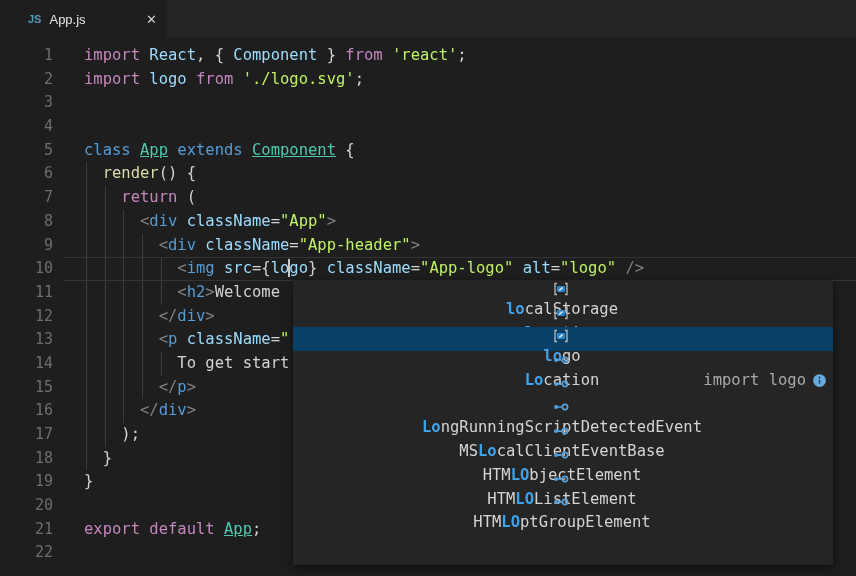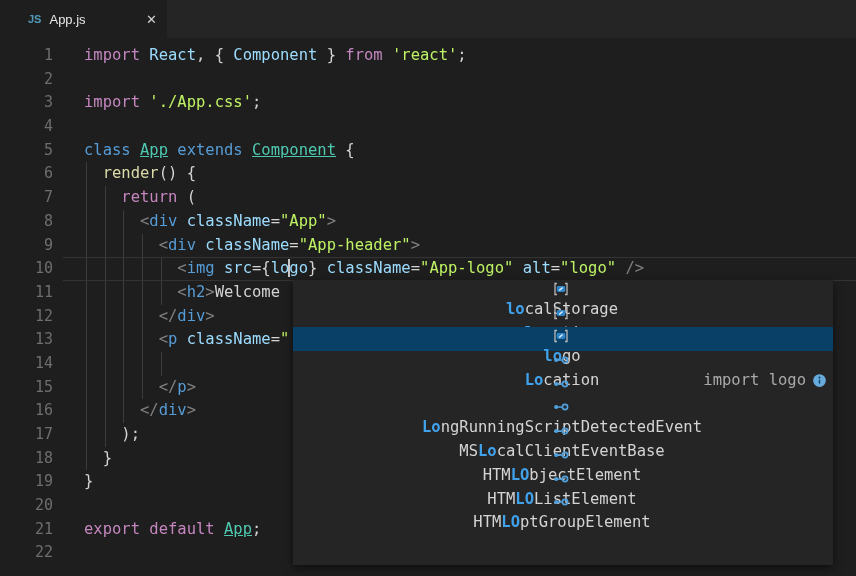--- a/index.html
+++ b/index.html
@@ -80,7 +80,7 @@
 <div class="editor">
   <div id="code-area">
       <div class="line"><span class="ln">1</span><span class="codeline"><span class="tk-kw">import</span><span class="tk-pun"> </span><span class="tk-var">React</span><span class="tk-pun">, { </span><span class="tk-var">Component</span><span class="tk-pun"> } </span><span class="tk-kw">from</span><span class="tk-pun"> </span><span class="tk-str">'react'</span><span class="tk-pun">;</span></span></div>
-      <div class="line"><span class="ln">2</span></div>
+      <div class="line"><span class="ln">2</span><span class="codeline"><span class="tk-kw">import</span><span class="tk-pun"> </span><span class="tk-var">logo</span><span class="tk-pun"> </span><span class="tk-kw">from</span><span class="tk-pun"> </span><span class="tk-str">'./logo.svg'</span><span class="tk-pun">;</span></span></div>
       <div class="line"><span class="ln">3</span><span class="codeline"><span class="tk-kw">import</span><span class="tk-pun"> </span><span class="tk-str">'./App.css'</span><span class="tk-pun">;</span></span></div>
       <div class="line"><span class="ln">4</span><span class="codeline"></span></div>
       <div class="line"><span class="ln">5</span><span class="codeline"><span class="tk-kwb">class</span><span class="tk-pun"> </span><span class="tk-cls">App</span><span class="tk-pun"> </span><span class="tk-kwb">extends</span><span class="tk-pun"> </span><span class="tk-cls">Component</span><span class="tk-pun"> {</span></span></div>

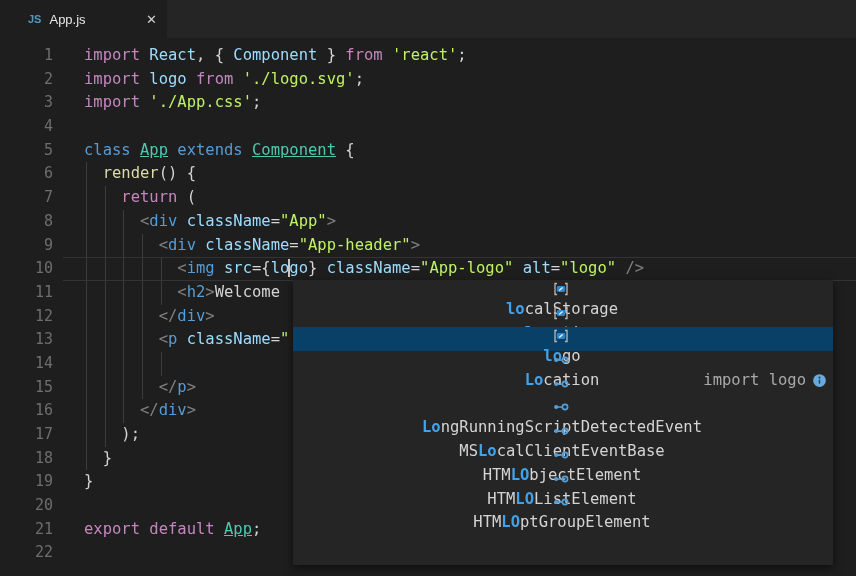--- a/index.html
+++ b/index.html
@@ -81,7 +81,7 @@
   <div id="code-area">
       <div class="line"><span class="ln">1</span><span class="codeline"><span class="tk-kw">import</span><span class="tk-pun"> </span><span class="tk-var">React</span><span class="tk-pun">, { </span><span class="tk-var">Component</span><span class="tk-pun"> } </span><span class="tk-kw">from</span><span class="tk-pun"> </span><span class="tk-str">'react'</span><span class="tk-pun">;</span></span></div>
       <div class="line"><span class="ln">2</span><span class="codeline"><span class="tk-kw">import</span><span class="tk-pun"> </span><span class="tk-var">logo</span><span class="tk-pun"> </span><span class="tk-kw">from</span><span class="tk-pun"> </span><span class="tk-str">'./logo.svg'</span><span class="tk-pun">;</span></span></div>
-      <div class="line"><span class="ln">3</span><span class="codeline"><span class="tk-kw">import</span><span class="tk-pun"> </span><span class="tk-str">'./App.css'</span><span class="tk-pun">;</span></span></div>
+      <div class="line"><span class="ln">3</span></div>
       <div class="line"><span class="ln">4</span><span class="codeline"></span></div>
       <div class="line"><span class="ln">5</span><span class="codeline"><span class="tk-kwb">class</span><span class="tk-pun"> </span><span class="tk-cls">App</span><span class="tk-pun"> </span><span class="tk-kwb">extends</span><span class="tk-pun"> </span><span class="tk-cls">Component</span><span class="tk-pun"> {</span></span></div>
       <div class="line"><i class="guide" style="left: 86px;"></i><span class="ln">6</span><span class="codeline"><span class="tk-pun">  </span><span class="tk-fn">render</span><span class="tk-pun">() {</span></span></div>

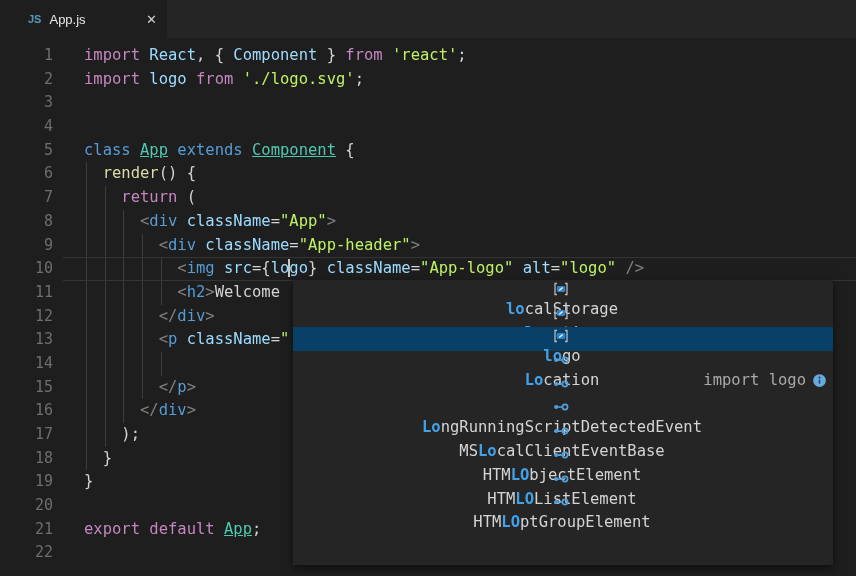--- a/index.html
+++ b/index.html
@@ -92,7 +92,7 @@
       <div class="line"><i class="guide" style="left: 86px;"></i><i class="guide" style="left: 104.66px;"></i><i class="guide" style="left: 123.32px;"></i><i class="guide" style="left: 141.98px;"></i><i class="guide" style="left: 160.64px;"></i><span class="ln">11</span><span class="codeline"><span class="tk-pun">          </span><span class="tk-tagp">&lt;</span><span class="tk-tag">h2</span><span class="tk-tagp">&gt;</span><span class="tk-txt">Welcome </span></span></div>
       <div class="line"><i class="guide" style="left: 86px;"></i><i class="guide" style="left: 104.66px;"></i><i class="guide" style="left: 123.32px;"></i><i class="guide" style="left: 141.98px;"></i><span class="ln">12</span><span class="codeline"><span class="tk-pun">        </span><span class="tk-tagp">&lt;/</span><span class="tk-tag">div</span><span class="tk-tagp">&gt;</span></span></div>
       <div class="line"><i class="guide" style="left: 86px;"></i><i class="guide" style="left: 104.66px;"></i><i class="guide" style="left: 123.32px;"></i><i class="guide" style="left: 141.98px;"></i><span class="ln">13</span><span class="codeline"><span class="tk-pun">        </span><span class="tk-tagp">&lt;</span><span class="tk-tag">p</span><span class="tk-pun"> </span><span class="tk-attr">className</span><span class="tk-pun">=</span><span class="tk-str">"</span></span></div>
-      <div class="line"><i class="guide" style="left: 86px;"></i><i class="guide" style="left: 104.66px;"></i><i class="guide" style="left: 123.32px;"></i><i class="guide" style="left: 141.98px;"></i><i class="guide" style="left: 160.64px;"></i><span class="ln">14</span></div>
+      <div class="line"><i class="guide" style="left: 86px;"></i><i class="guide" style="left: 104.66px;"></i><i class="guide" style="left: 123.32px;"></i><i class="guide" style="left: 141.98px;"></i><i class="guide" style="left: 160.64px;"></i><span class="ln">14</span><span class="codeline"><span class="tk-pun">          </span><span class="tk-txt">To get start</span></span></div>
       <div class="line"><i class="guide" style="left: 86px;"></i><i class="guide" style="left: 104.66px;"></i><i class="guide" style="left: 123.32px;"></i><i class="guide" style="left: 141.98px;"></i><span class="ln">15</span><span class="codeline"><span class="tk-pun">        </span><span class="tk-tagp">&lt;/</span><span class="tk-tag">p</span><span class="tk-tagp">&gt;</span></span></div>
       <div class="line"><i class="guide" style="left: 86px;"></i><i class="guide" style="left: 104.66px;"></i><i class="guide" style="left: 123.32px;"></i><span class="ln">16</span><span class="codeline"><span class="tk-pun">      </span><span class="tk-tagp">&lt;/</span><span class="tk-tag">div</span><span class="tk-tagp">&gt;</span></span></div>
       <div class="line"><i class="guide" style="left: 86px;"></i><i class="guide" style="left: 104.66px;"></i><span class="ln">17</span><span class="codeline"><span class="tk-pun">    </span><span class="tk-pun">);</span></span></div>

